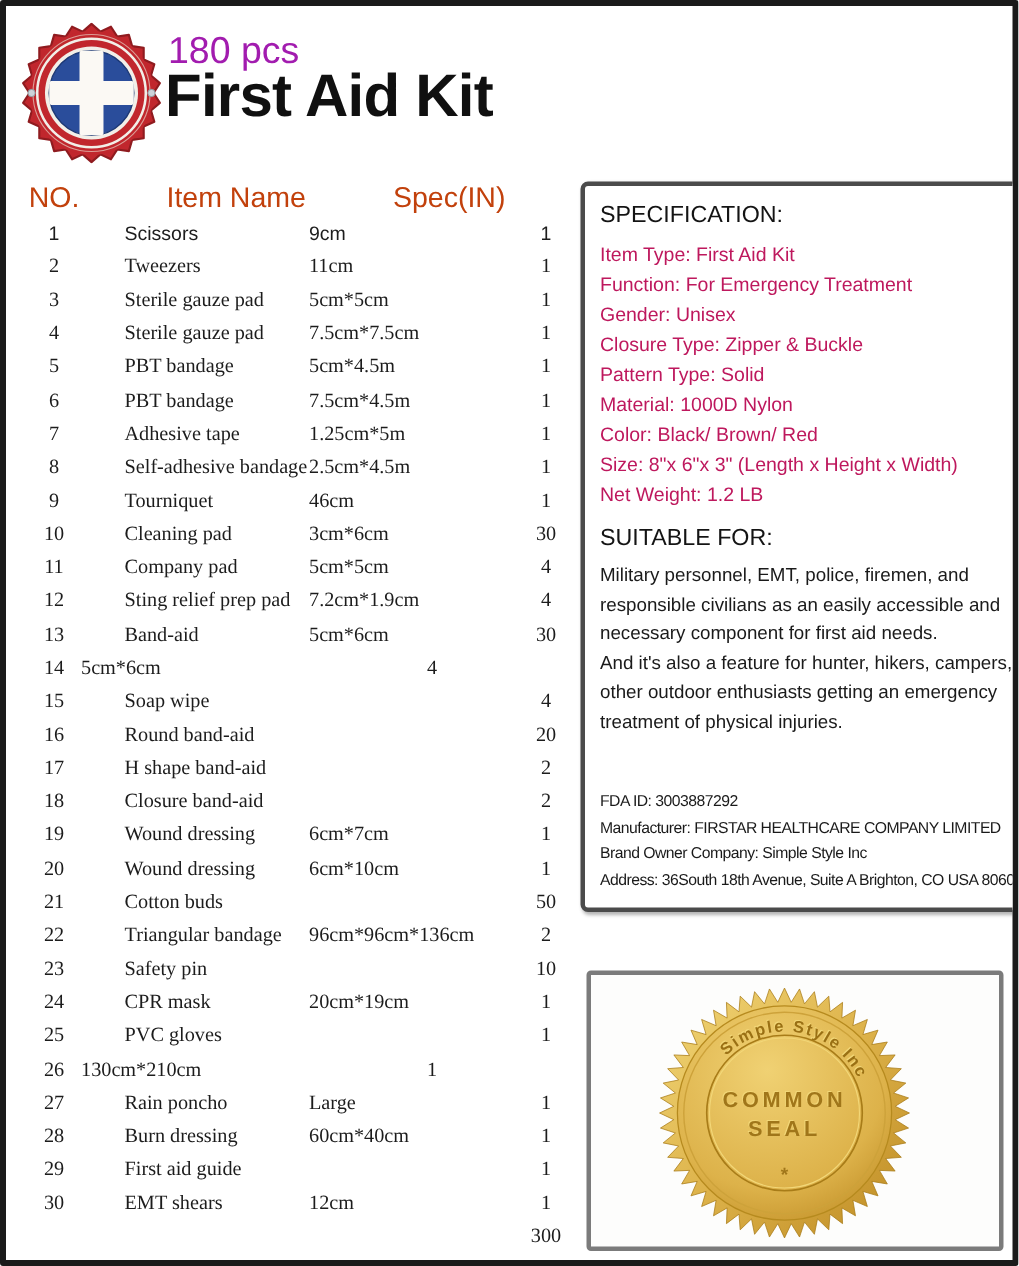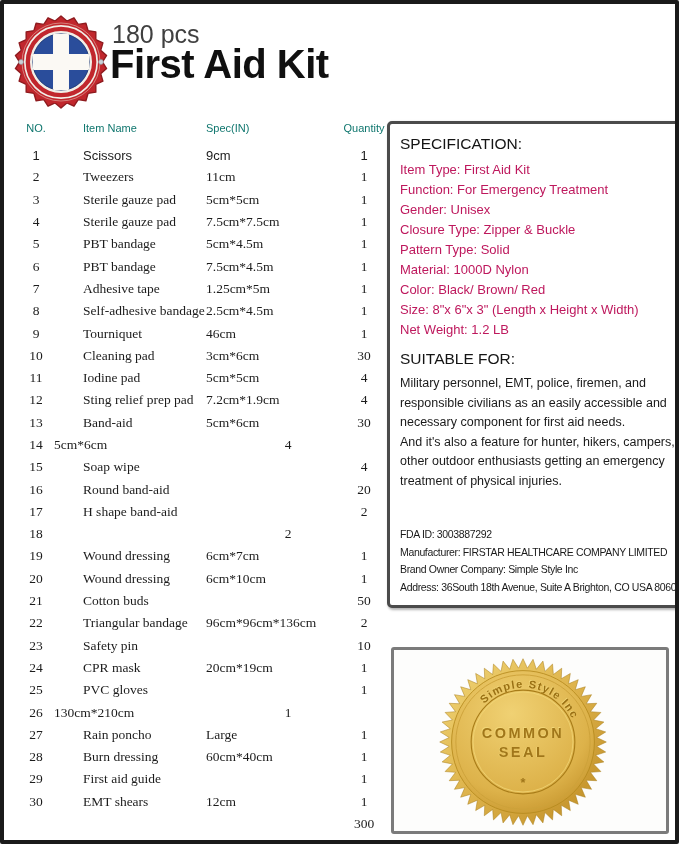--- a/index.html
+++ b/index.html
@@ -11,7 +11,7 @@
 
   
   .logo { position:absolute; left:10px; top:11px; width:94px; height:94px; }
-  .count { position:absolute; left:108px; top:16px; font-size:25px; color:#404040; }
+  .count { position:absolute; left:108px; top:16px; font-size:25px; color:#a21caf; }
   .title { position:absolute; left:106px; top:38px; font-size:40px; font-weight:600; color:#101010; letter-spacing:-0.5px; }
 
   

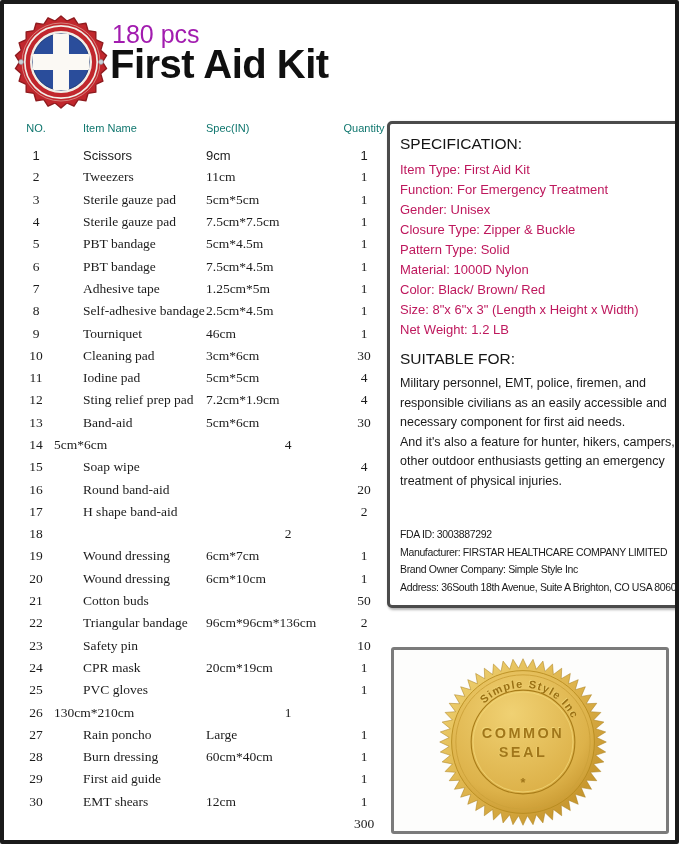--- a/index.html
+++ b/index.html
@@ -17,7 +17,7 @@
   
   .items-table { position:absolute; left:15px; top:117px; width:372px; }
   .t-head { display:flex; height:22px; align-items:flex-start; padding-top:1px;
-            font-family:"Liberation Sans",sans-serif; font-size:11px; color:#0f766e; }
+            font-family:"Liberation Sans",sans-serif; font-size:19px; color:#c2410c;gap:28px; }
   .t-row  { display:flex; height:22.3px; align-items:center;
             font-family:"Liberation Serif",serif; font-size:13.5px; color:#1c1c1c; }
   #rows .t-row:first-child { font-family:"Liberation Sans",sans-serif; font-size:13px; }

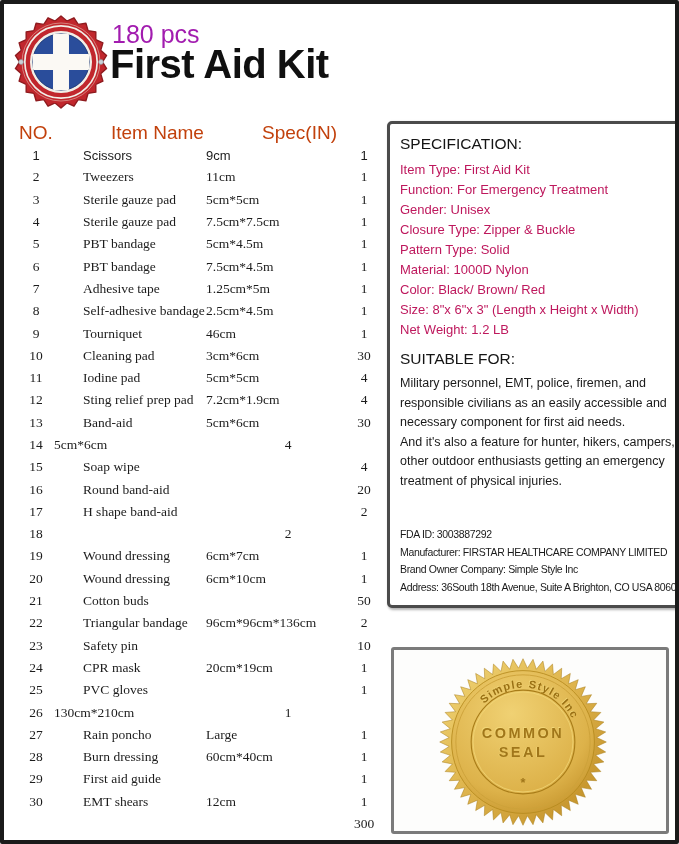--- a/index.html
+++ b/index.html
@@ -144,7 +144,7 @@
   </div>
         <div class="t-row">
     <div class="c-no">11</div>
-    <div class="c-name">Iodine pad</div>
+    <div class="c-name">Company pad</div>
     <div class="c-spec">5cm*5cm</div>
     <div class="c-qty">4</div>
   </div>

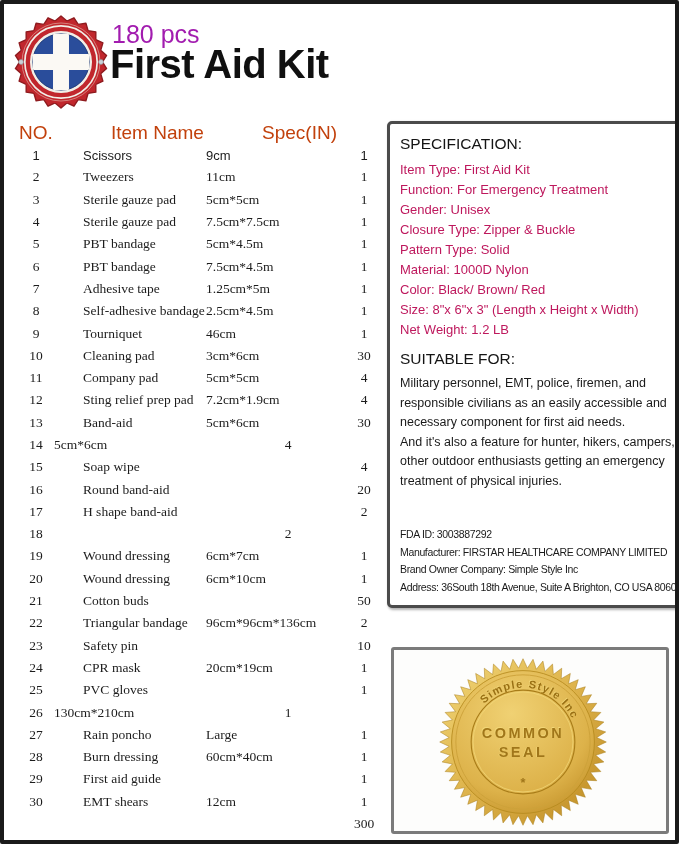--- a/index.html
+++ b/index.html
@@ -185,6 +185,7 @@
   </div>
         <div class="t-row">
     <div class="c-no">18</div>
+    <div class="c-name">Closure band-aid</div>
     <div class="c-spec"></div>
     <div class="c-qty">2</div>
   </div>

